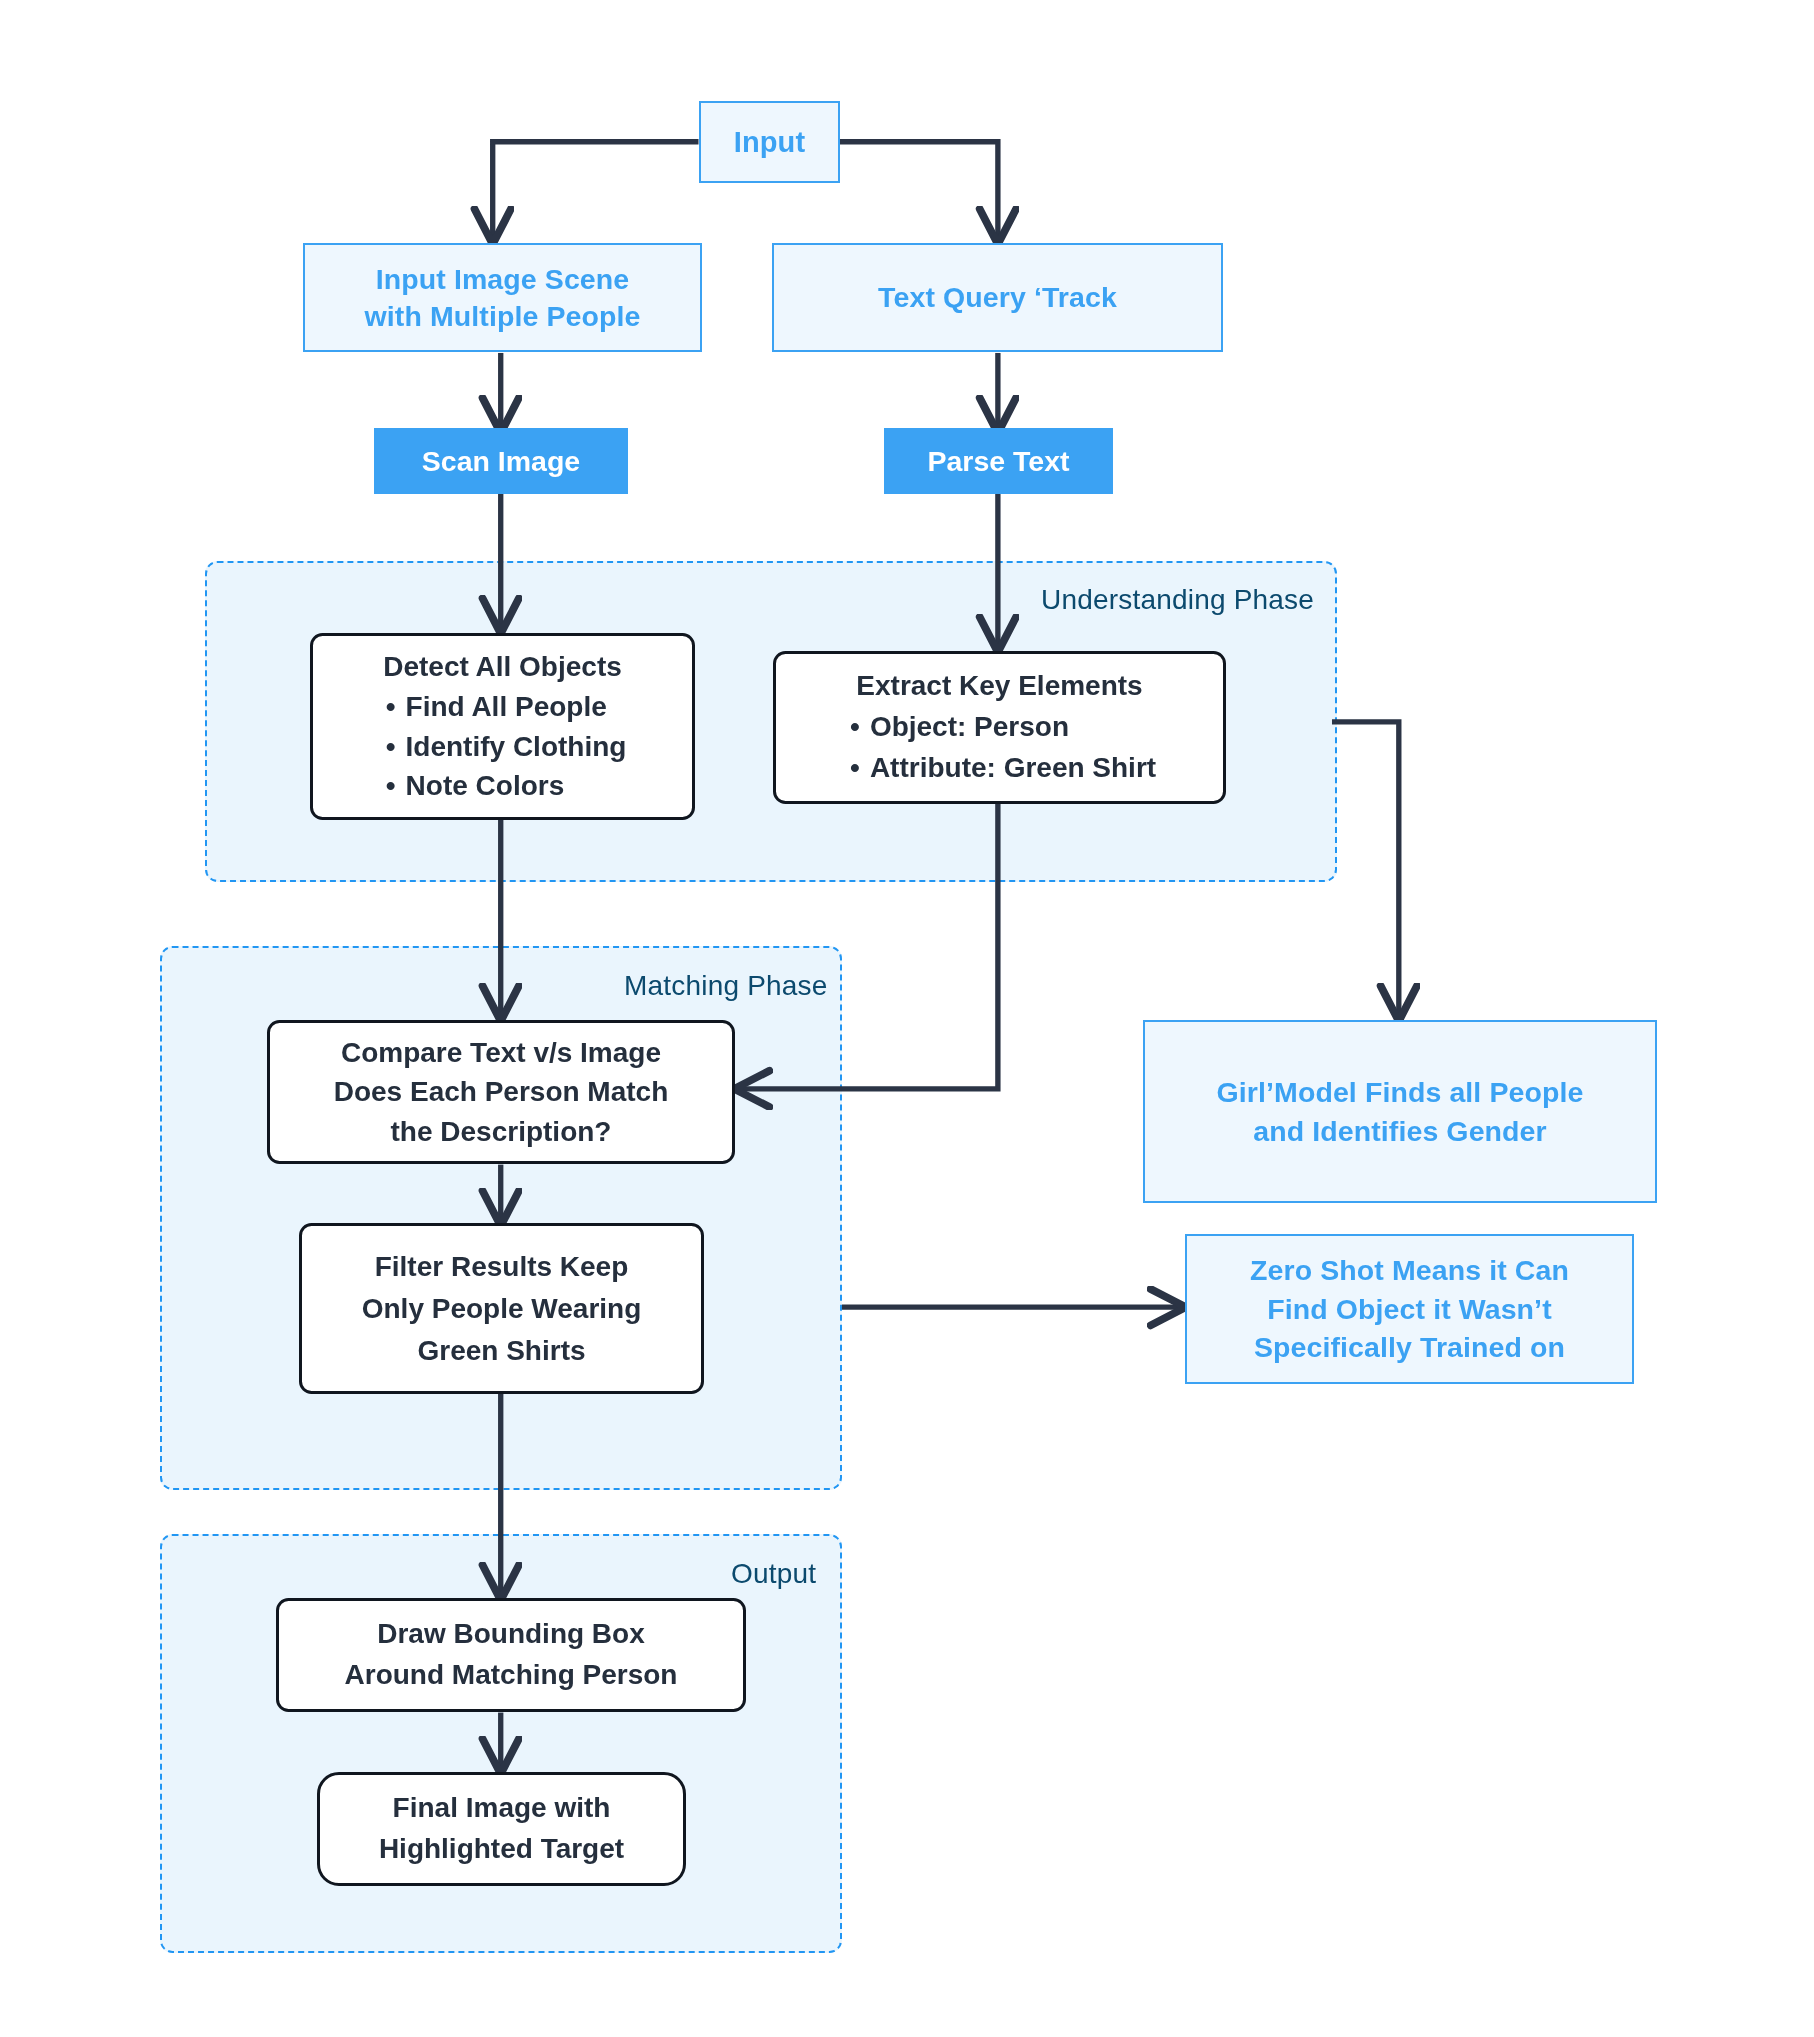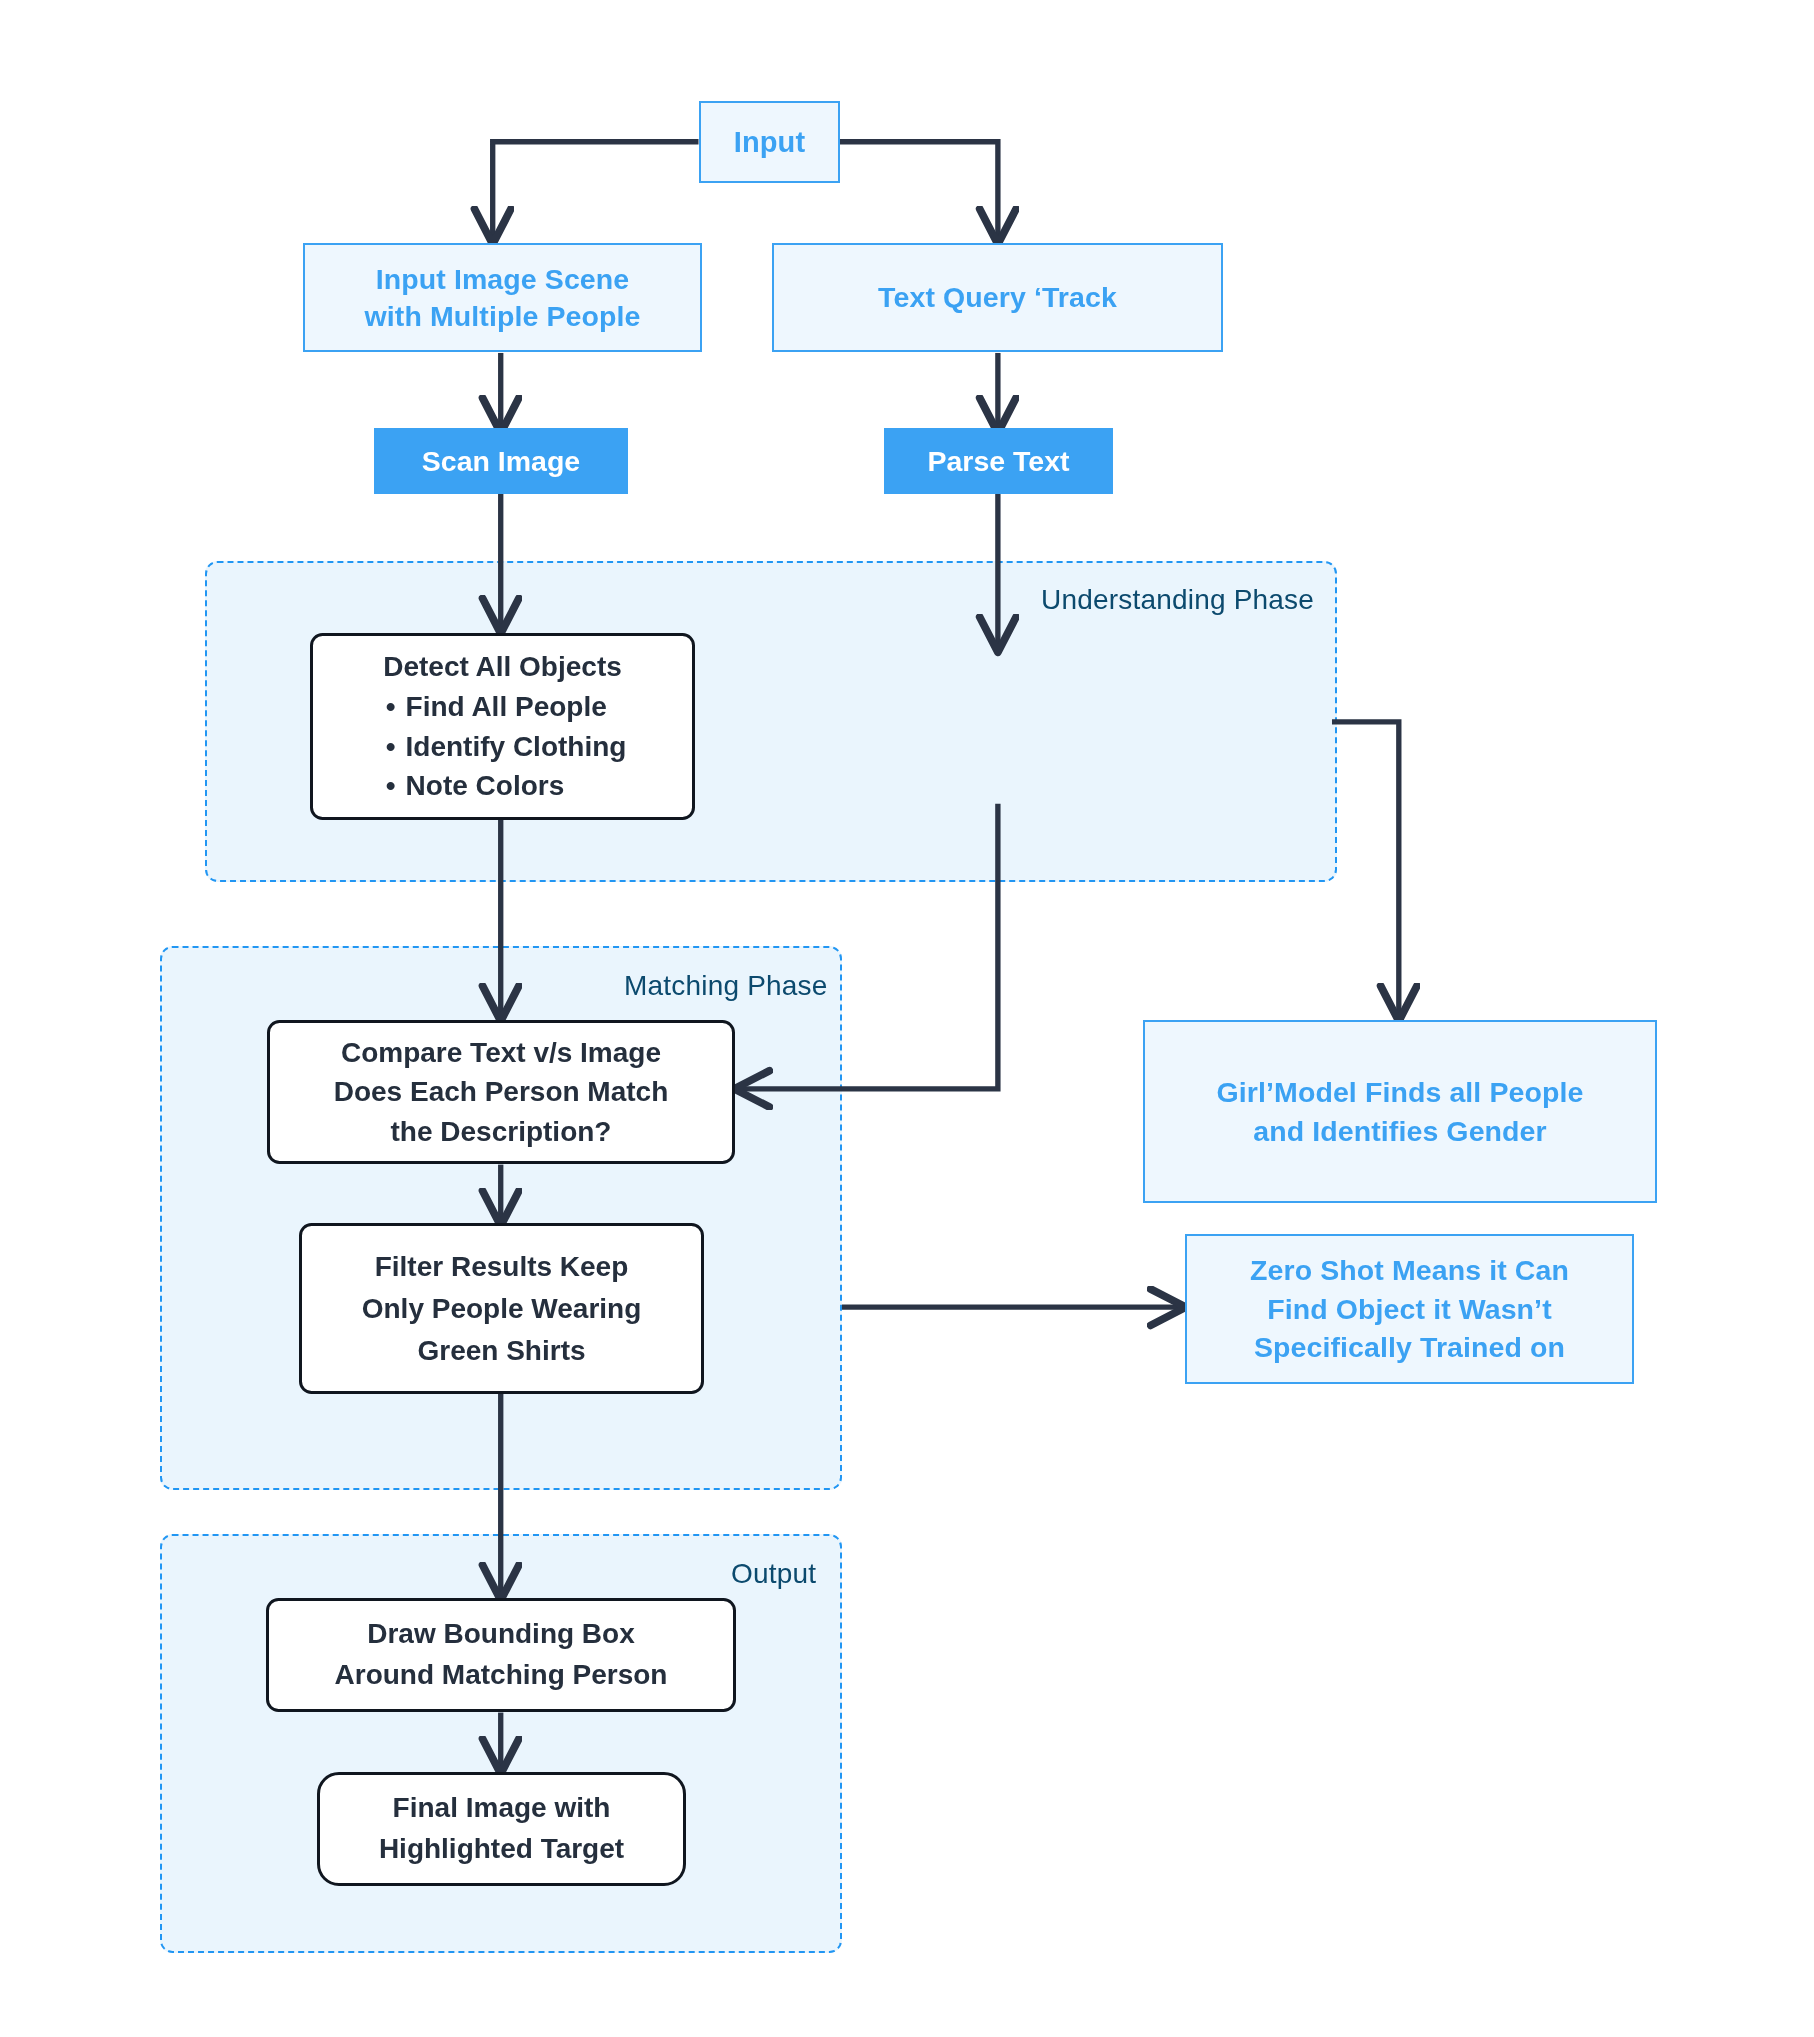--- a/index.html
+++ b/index.html
@@ -181,6 +181,15 @@
     </div>
   </div>
 
+  <div class="node node-process" style="left:773px; top:651px; width:453px; height:153px; font-size:28px; line-height:1.46; padding:7.1px 0;">
+    <span class="node-title">Extract Key Elements</span>
+    <div class="bullets-wrap">
+      <ul class="bullet-list" style="width:auto;">
+        <li>Object: Person</li>
+        <li>Attribute: Green Shirt</li>
+      </ul>
+    </div>
+  </div>
 
   <div class="node node-process" style="left:267px; top:1020px; width:468px; height:144px; font-size:28px; line-height:1.4;">
     <span class="node-line">Compare Text v/s Image</span>

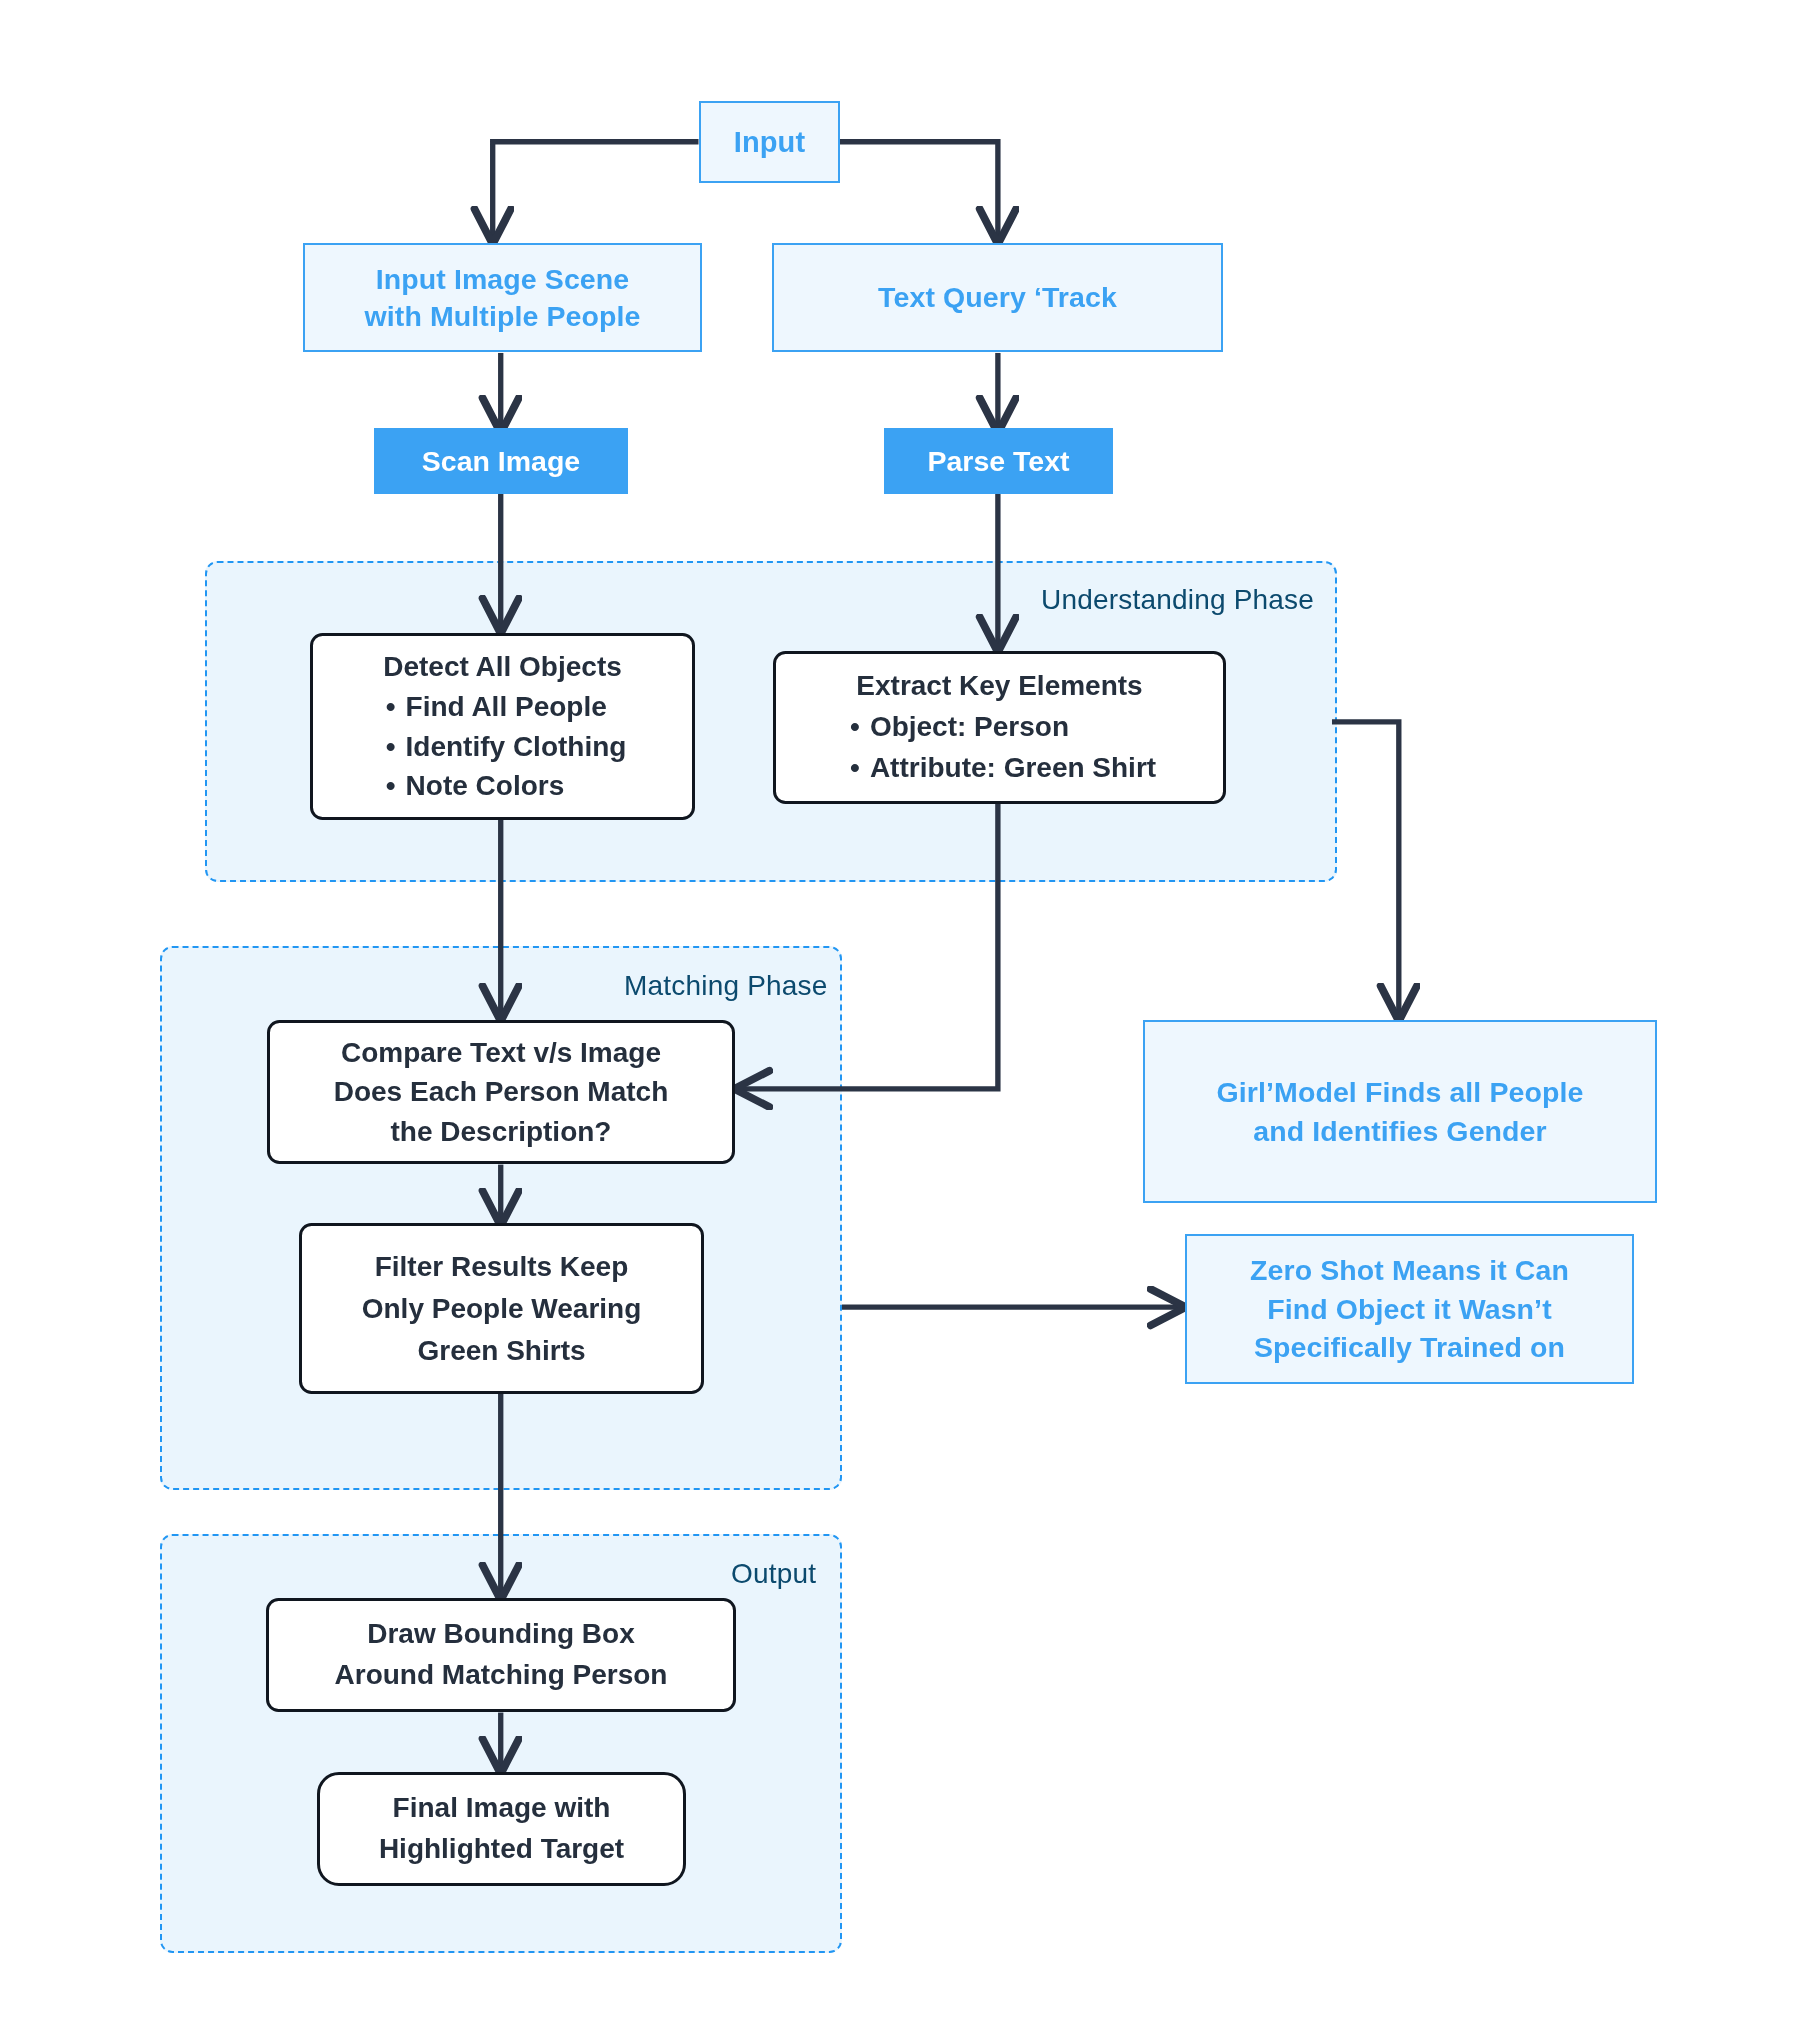--- a/index.html
+++ b/index.html
@@ -203,7 +203,7 @@
     <span class="node-line">Green Shirts</span>
   </div>
 
-  <div class="node node-process" style="left:266px; top:1598px; width:470px; height:114px; font-size:28px; line-height:1.46;">
+  <div class="node node-process" style="left:276px; top:1598px; width:470px; height:114px; font-size:28px; line-height:1.46;">
     <span class="node-line">Draw Bounding Box</span>
     <span class="node-line">Around Matching Person</span>
   </div>

